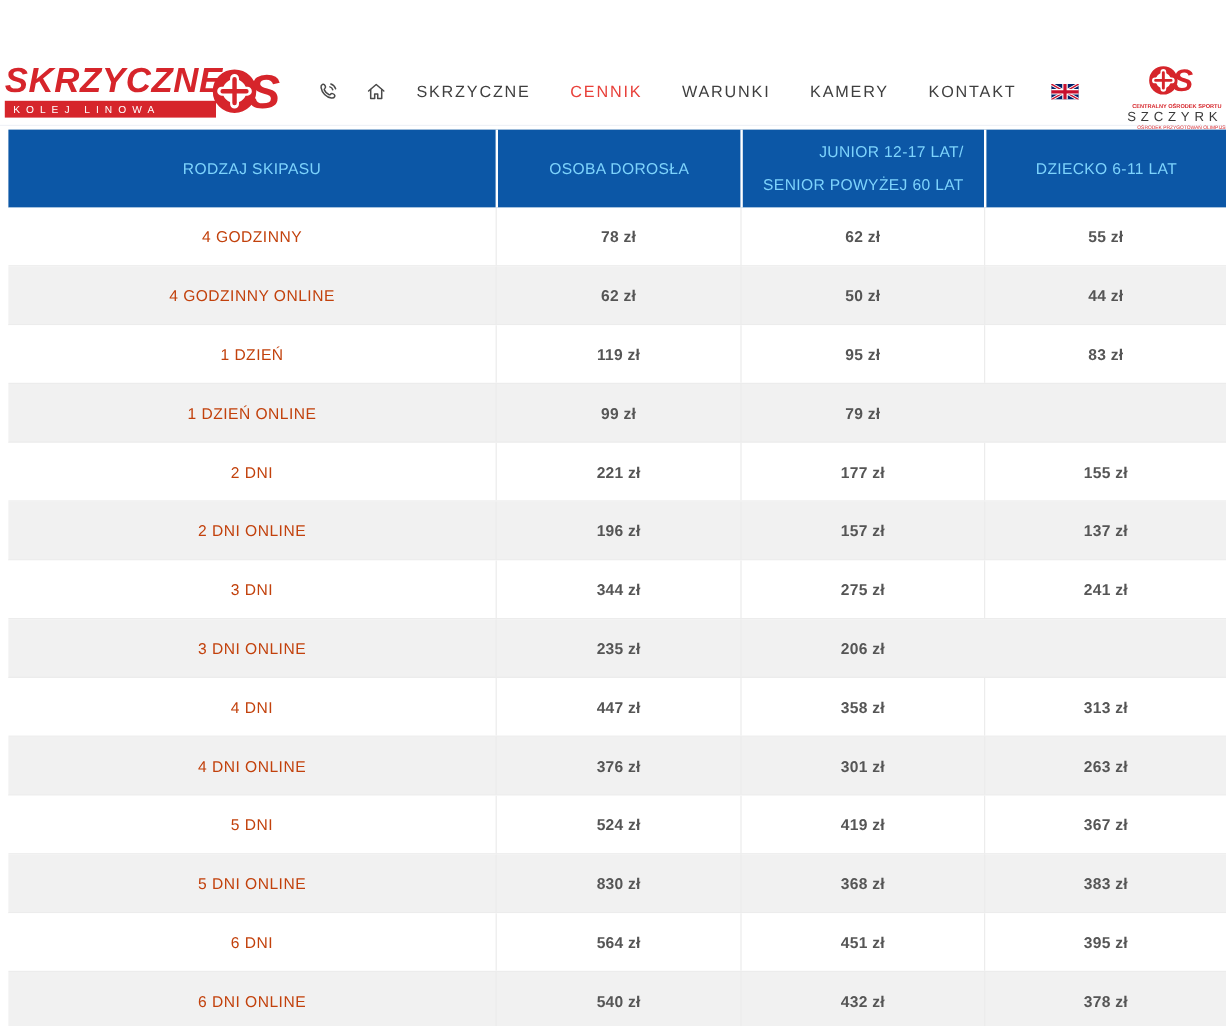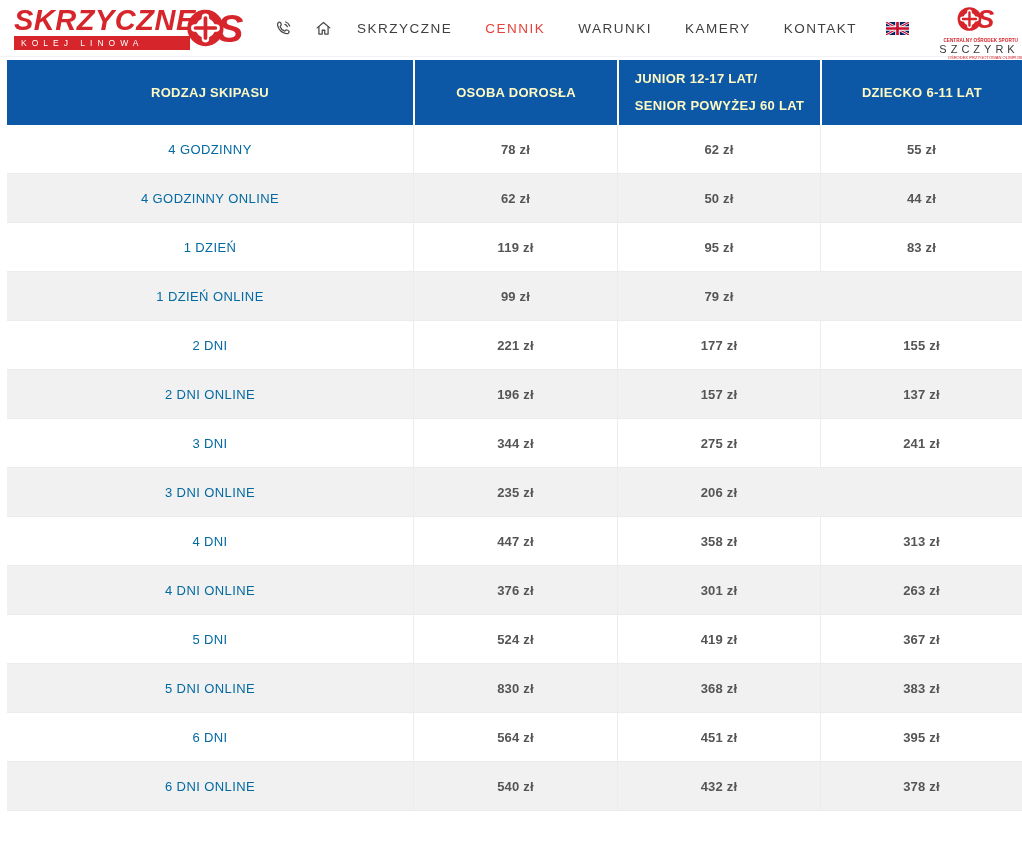--- a/index.html
+++ b/index.html
@@ -7,8 +7,8 @@
     font-family:"Liberation Sans", sans-serif; }
 
   
-  .topbar { height:57px; display:flex; align-items:center; padding-left:14px;
-    position:relative; border-bottom:1px solid #f0f2f7; }
+  .topbar { height:57px; display:flex; align-items:center; padding-left:4px;
+    position:relative; border-bottom:1px solid #f0f2f7;margin-top:48px; }
 
   .logo { position:relative; width:232px; flex:0 0 auto; cursor:pointer; }
   .logo-title { font-size:29px; font-weight:bold; font-style:italic;

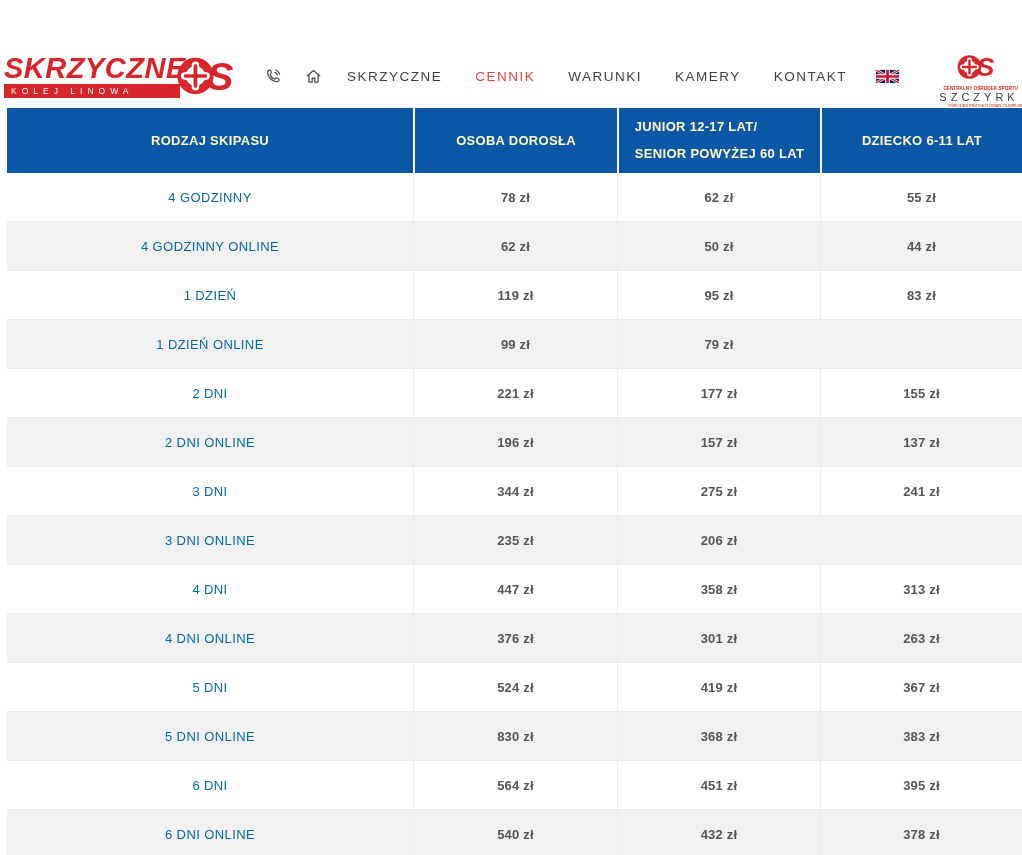--- a/index.html
+++ b/index.html
@@ -41,7 +41,7 @@
   .price-table { margin:3px 0 0 7px; width:1015px; }
   .thead { display:grid; grid-template-columns:406px 204px 203px 202px;
     background:#0c57a6; height:65px; }
-  .th { color:#fef9c3; font-weight:bold; font-size:13px; text-align:left;
+  .th { color:#7dd3fc; font-weight:normal; font-size:13px; text-align:right;
     display:flex; align-items:center; justify-content:center;
     border-left:2px solid #fff; letter-spacing:.3px; }
   .th:first-child { border-left:none; }

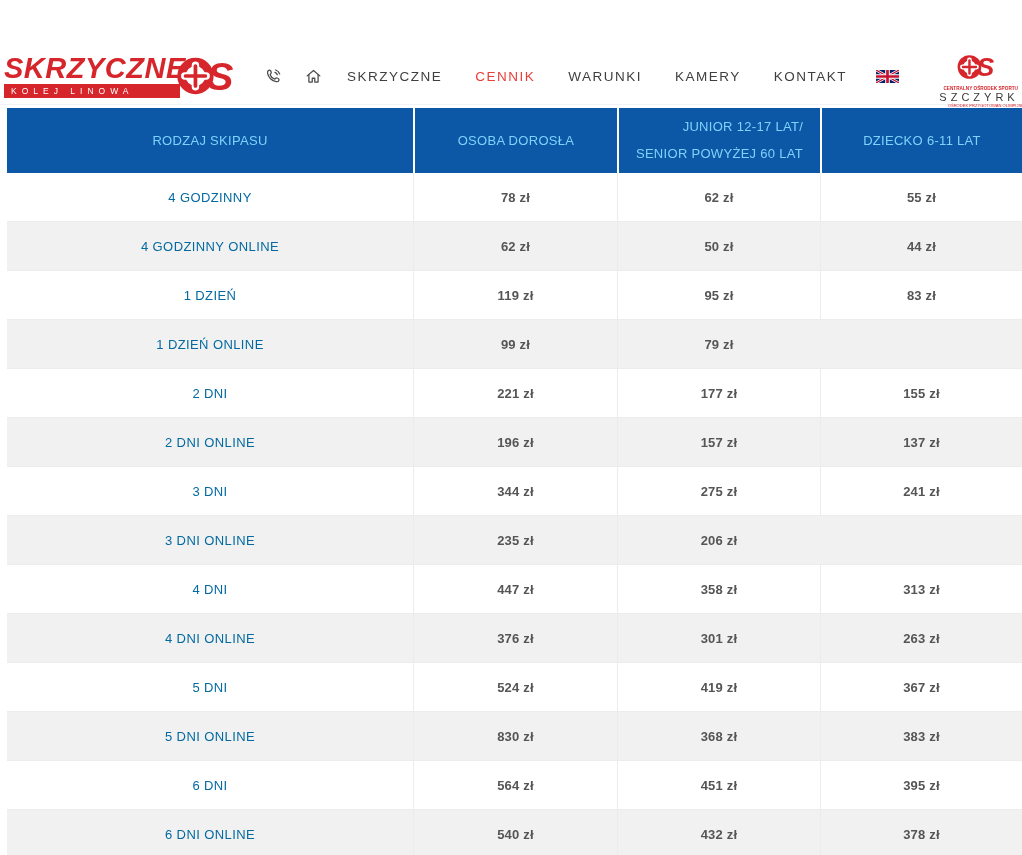--- a/index.html
+++ b/index.html
@@ -53,7 +53,7 @@
   .td { display:flex; align-items:center; justify-content:center;
     font-size:13px; border-left:1px solid #ececec; }
   .td:first-child { border-left:none; }
-  .td-label { color:#0369a1; letter-spacing:.4px; }
+  .td-label { color:#c2410c; letter-spacing:.4px; }
   .td-price { font-weight:bold; color:#555; letter-spacing:.2px; }
 </style>
 </head>

